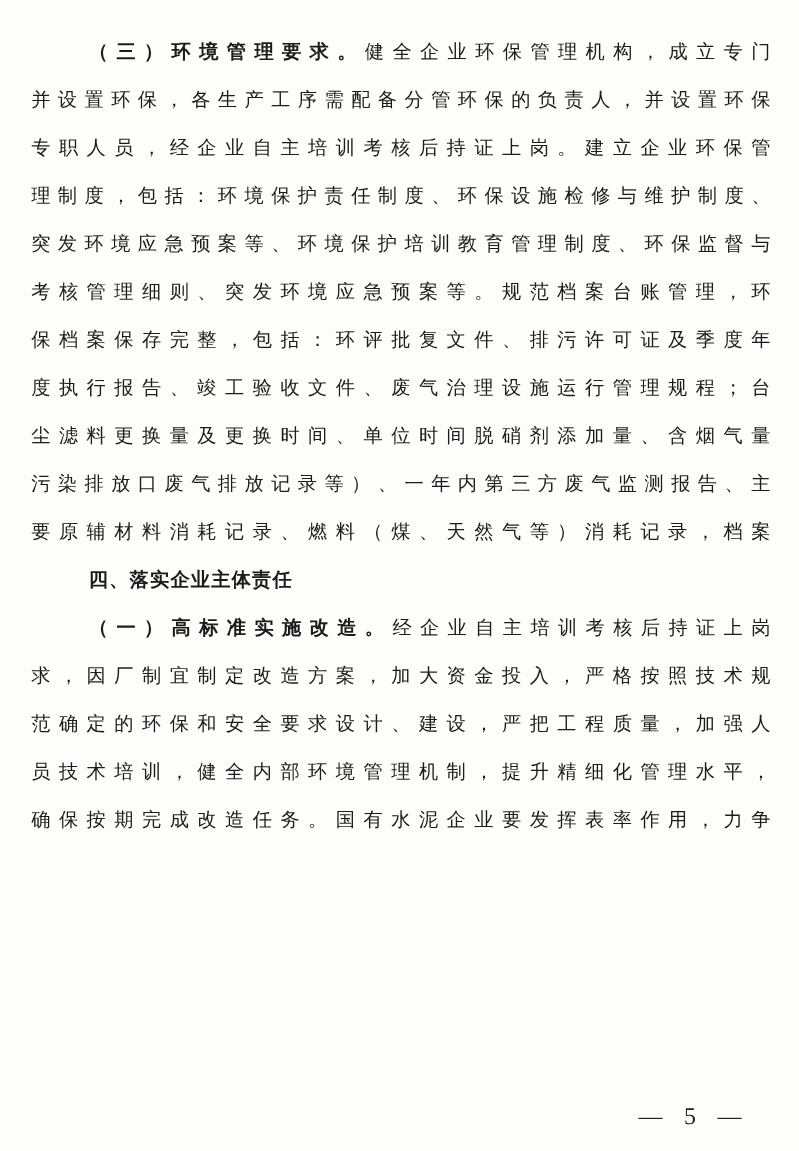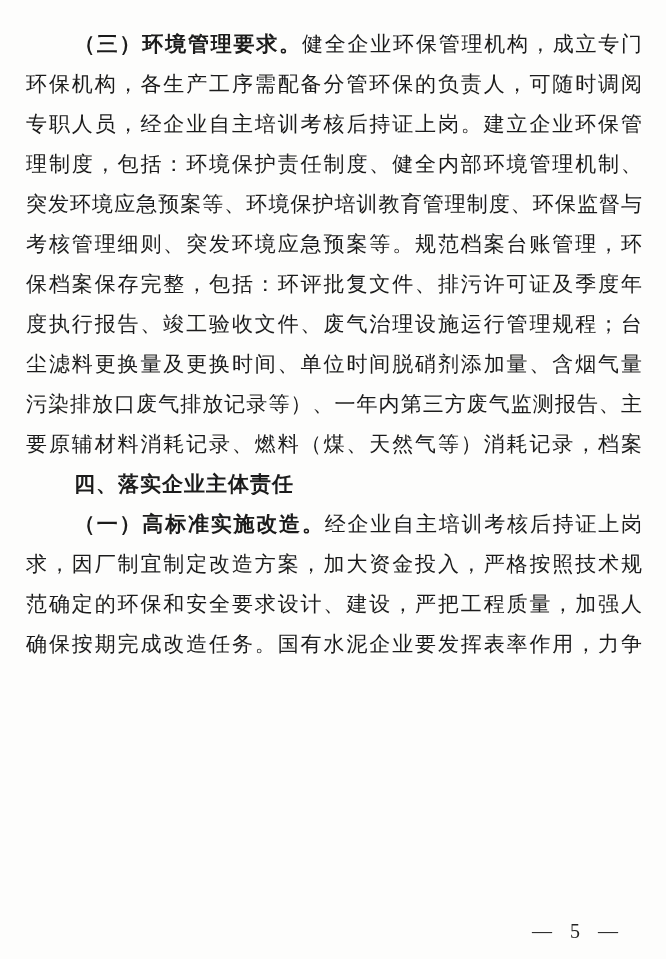--- a/index.html
+++ b/index.html
@@ -21,7 +21,7 @@
     top: 24px;
     left: 26px;
     width: 616px;
-    font-size: 21px;
+    font-size: 16px;
     line-height: 40px;
   }
   .line {

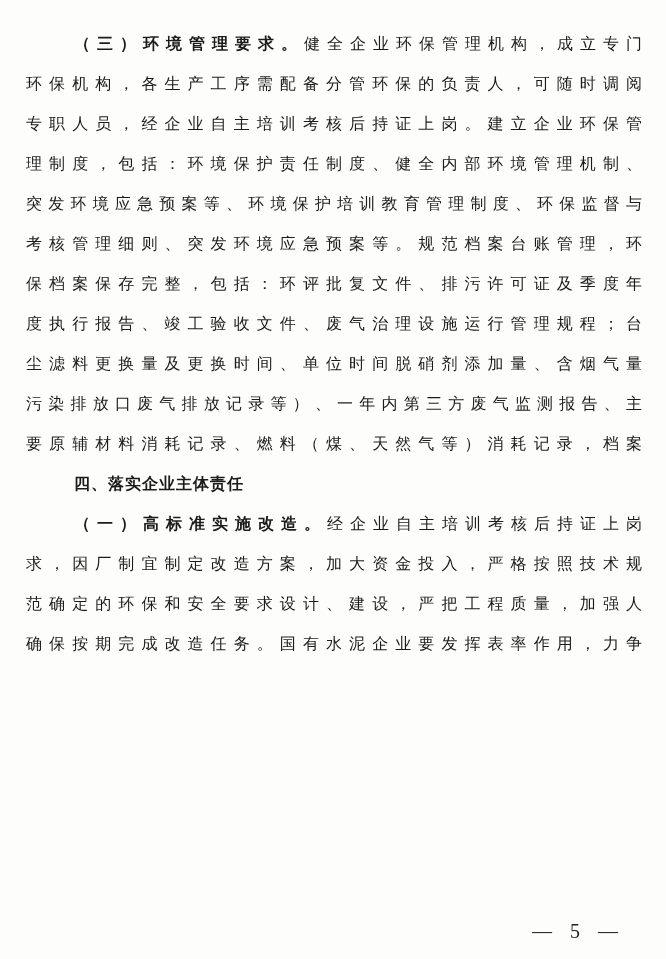--- a/index.html
+++ b/index.html
@@ -66,7 +66,7 @@
   <div class="content">
 
     <div class="line full indent"><span class="b">（三）环境管理要求。</span><span>健全企业环保管理机构，成立专门</span></div>
-    <div class="line full"><span>环保机构，各生产工序需配备分管环保的负责人，可随时调阅</span></div>
+    <div class="line full"><span>并设置环保，各生产工序需配备分管环保的负责人，并设置环保</span></div>
     <div class="line full"><span>专职人员，经企业自主培训考核后持证上岗。建立企业环保管</span></div>
     <div class="line full"><span>理制度，包括：环境保护责任制度、健全内部环境管理机制、</span></div>
     <div class="line full"><span>突发环境应急预案等、环境保护培训教育管理制度、环保监督与</span></div>

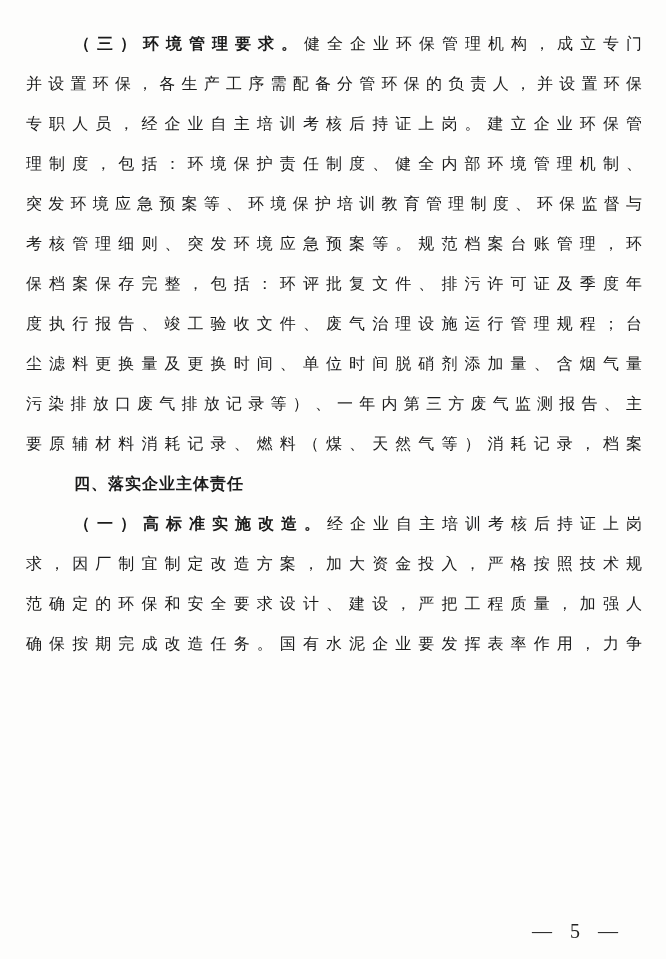--- a/index.html
+++ b/index.html
@@ -68,7 +68,7 @@
     <div class="line full indent"><span class="b">（三）环境管理要求。</span><span>健全企业环保管理机构，成立专门</span></div>
     <div class="line full"><span>并设置环保，各生产工序需配备分管环保的负责人，并设置环保</span></div>
     <div class="line full"><span>专职人员，经企业自主培训考核后持证上岗。建立企业环保管</span></div>
-    <div class="line full"><span>理制度，包括：环境保护责任制度、健全内部环境管理机制、</span></div>
+    <div class="line full"><span>理制度，包括：环境保护责任制度、环保设施检修与维护制度、</span></div>
     <div class="line full"><span>突发环境应急预案等、环境保护培训教育管理制度、环保监督与</span></div>
     <div class="line full"><span>考核管理细则、突发环境应急预案等。规范档案台账管理，环</span></div>
     <div class="line full"><span>保档案保存完整，包括：环评批复文件、排污许可证及季度年</span></div>

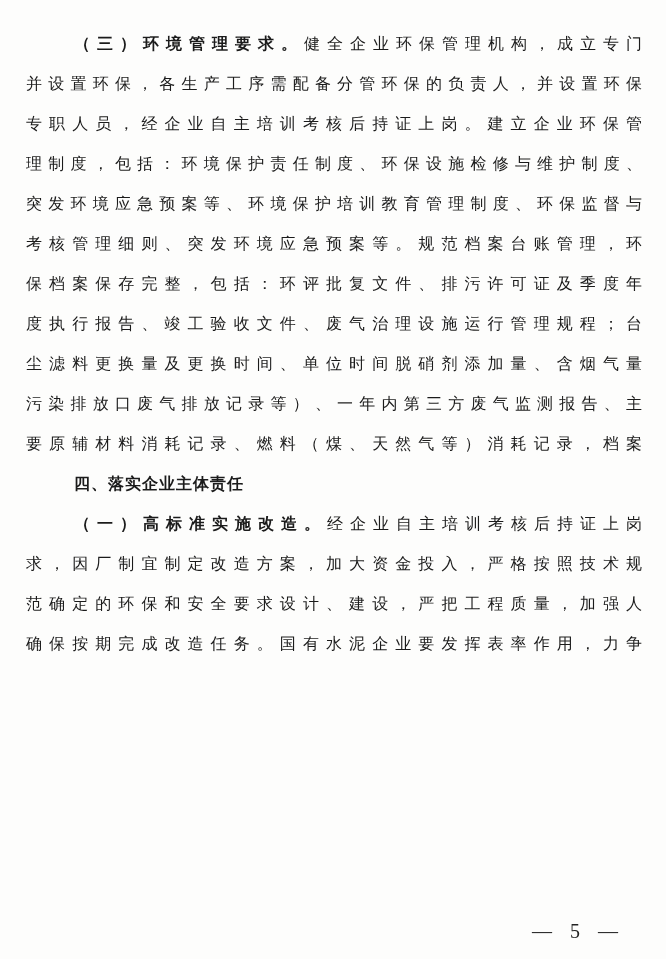--- a/index.html
+++ b/index.html
@@ -80,6 +80,7 @@
     <div class="line full indent"><span class="b">（一）高标准实施改造。</span><span>经企业自主培训考核后持证上岗</span></div>
     <div class="line full"><span>求，因厂制宜制定改造方案，加大资金投入，严格按照技术规</span></div>
     <div class="line full"><span>范确定的环保和安全要求设计、建设，严把工程质量，加强人</span></div>
+    <div class="line full"><span>员技术培训，健全内部环境管理机制，提升精细化管理水平，</span></div>
     <div class="line full"><span>确保按期完成改造任务。国有水泥企业要发挥表率作用，力争</span></div>
 
   </div>

